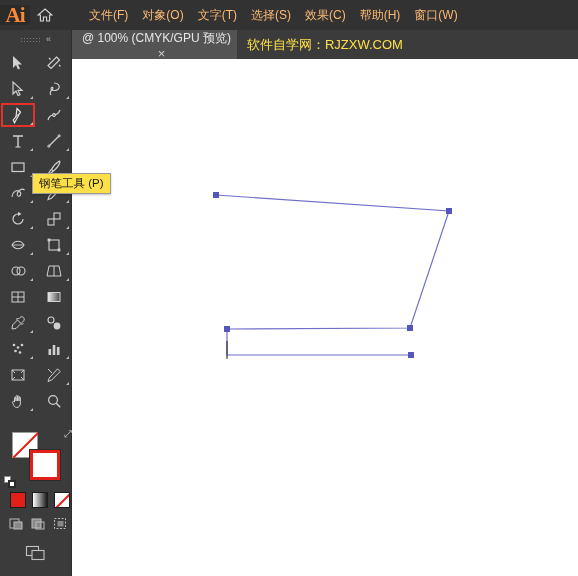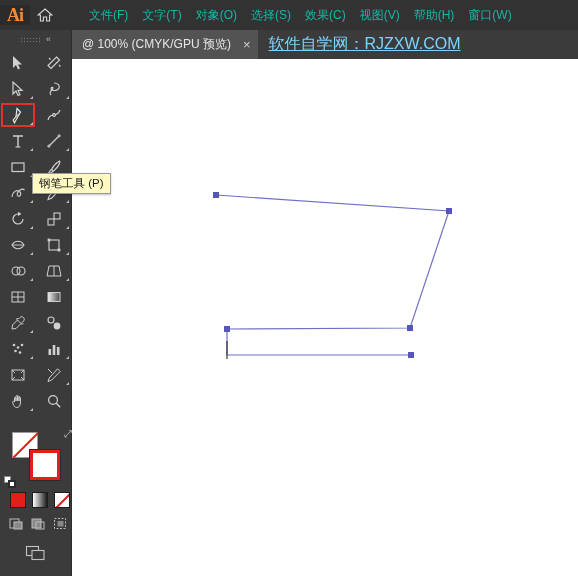--- a/index.html
+++ b/index.html
@@ -31,7 +31,7 @@
     height: 20px;
     background: #2b2b2b;
     color: #ff8a33;
-    font-size: 18px;
+    font-size: 21px;
     font-weight: bold;
     font-family: "Liberation Serif", serif;
     display: flex;

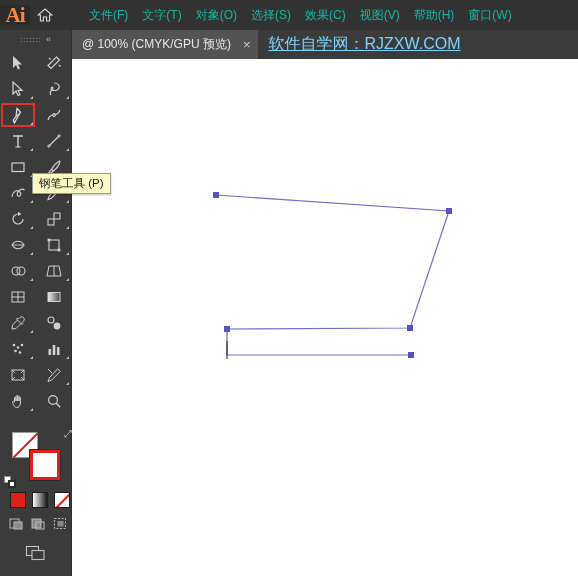--- a/index.html
+++ b/index.html
@@ -53,7 +53,7 @@
     height: 30px;
   }
   .menu-item {
-    color: #14b8a6;
+    color: #fdba74;
     font-size: 12px;
     padding: 0 7px;
     line-height: 30px;

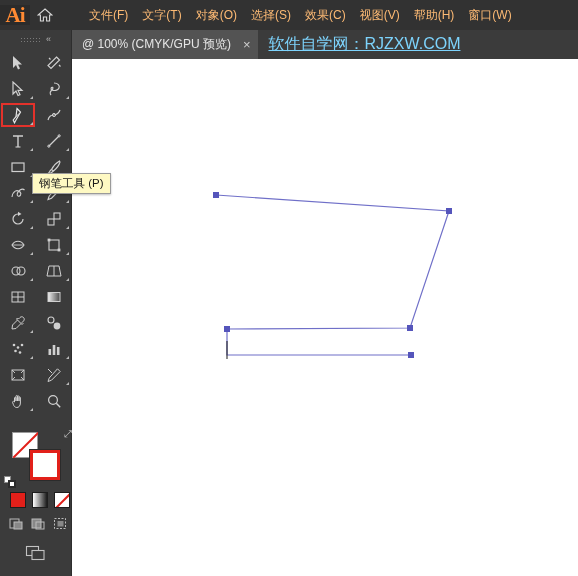--- a/index.html
+++ b/index.html
@@ -287,8 +287,8 @@
   </div>
   <div class="menu-items">
     <div class="menu-item">文件(F)</div>
+    <div class="menu-item">对象(O)</div>
     <div class="menu-item">文字(T)</div>
-    <div class="menu-item">对象(O)</div>
     <div class="menu-item">选择(S)</div>
     <div class="menu-item">效果(C)</div>
     <div class="menu-item">视图(V)</div>

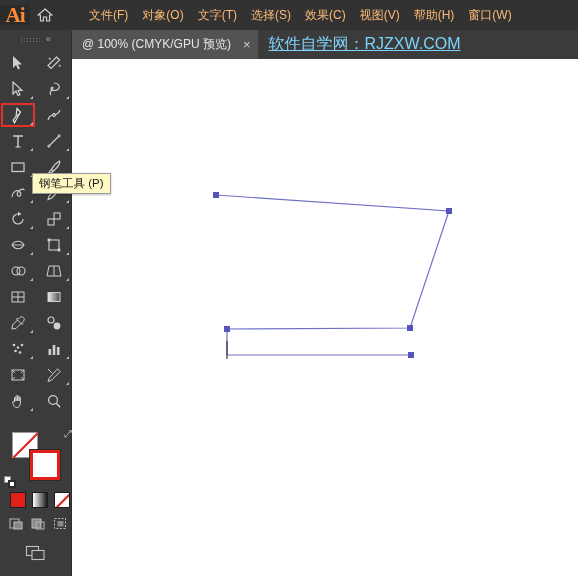--- a/index.html
+++ b/index.html
@@ -291,7 +291,6 @@
     <div class="menu-item">文字(T)</div>
     <div class="menu-item">选择(S)</div>
     <div class="menu-item">效果(C)</div>
-    <div class="menu-item">视图(V)</div>
     <div class="menu-item">帮助(H)</div>
     <div class="menu-item">窗口(W)</div>
   </div>

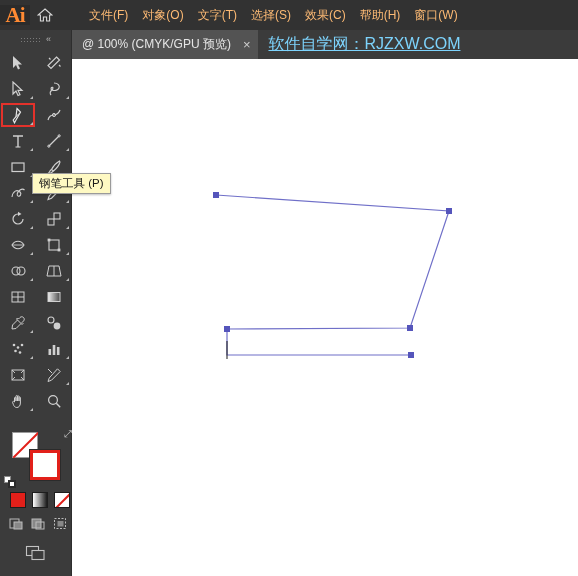--- a/index.html
+++ b/index.html
@@ -80,6 +80,7 @@
     margin-left: 72px;
     height: 29px;
     box-sizing: border-box;
+    flex-direction: column;
   }
   .tab-close {
     color: #cfcfcf;

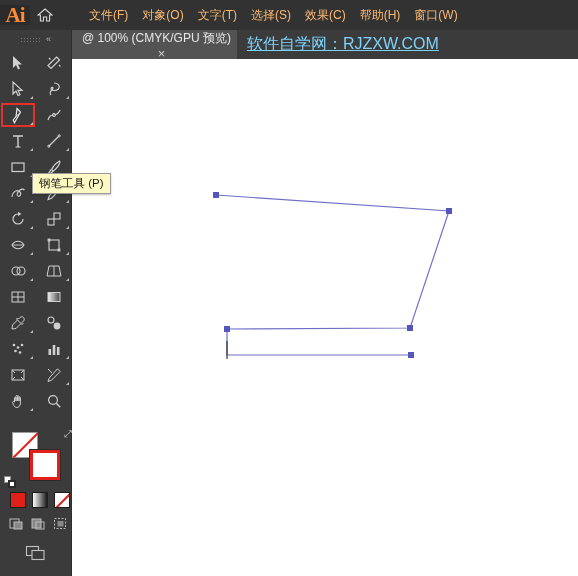--- a/index.html
+++ b/index.html
@@ -90,14 +90,13 @@
     line-height: 1;
   }
   .tab-inactive {
-    color: #7dd3fc;
-    font-size: 16px;
+    color: #fde047;
+    font-size: 13px;
     display: flex;
     align-items: center;
     padding: 0 10px;
     height: 29px;
     box-sizing: border-box;
-    text-decoration: underline;
   }
 
   

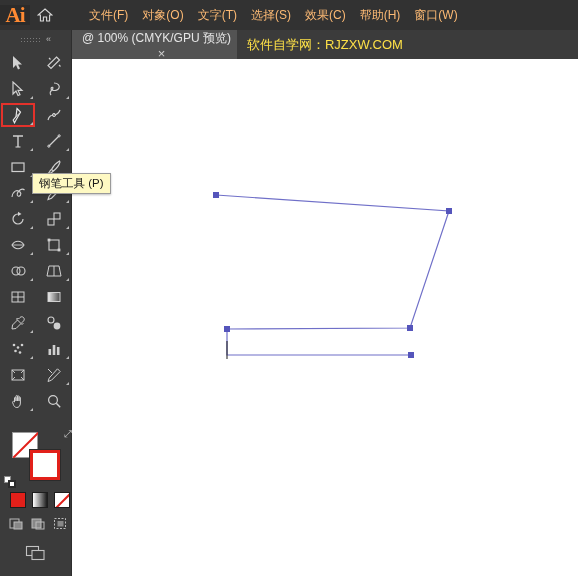--- a/index.html
+++ b/index.html
@@ -158,7 +158,7 @@
     position: absolute;
     left: 32px;
     top: 143px;
-    background: #fef9c3;
+    background: #fde047;
     border: 1px solid #9a9a9a;
     color: #1a1a1a;
     font-size: 11.5px;

